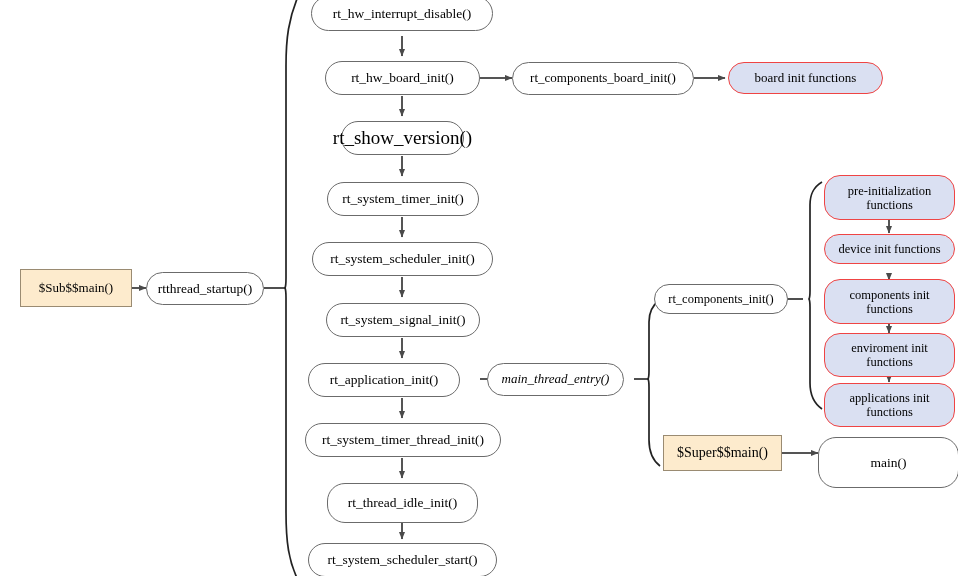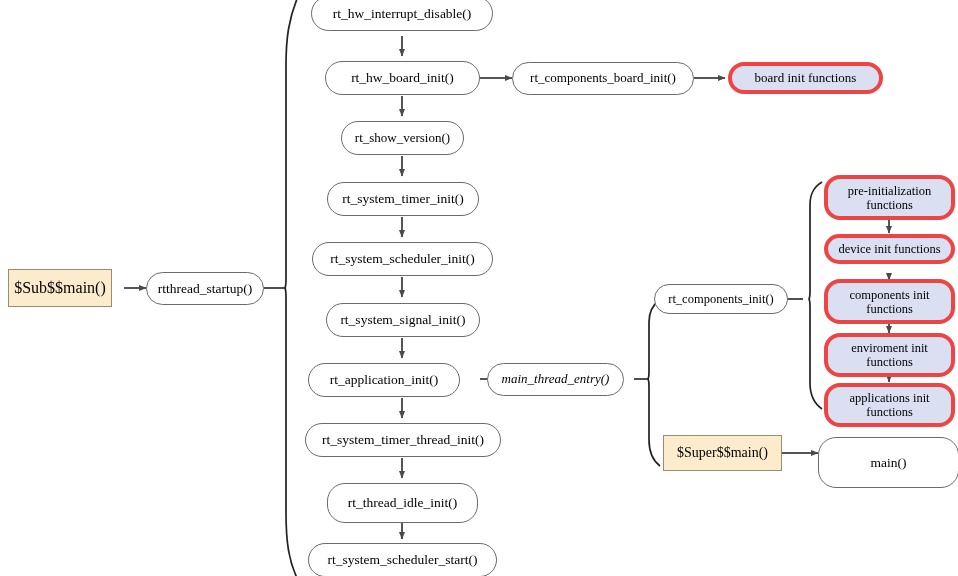--- a/index.html
+++ b/index.html
@@ -25,7 +25,7 @@
   }
   .node.rounded.blue{
     background:#dae0f2;
-    border:4px solid #ef4444;
+    border:1px solid #ef4444;
     border-radius:16px;
   }
   

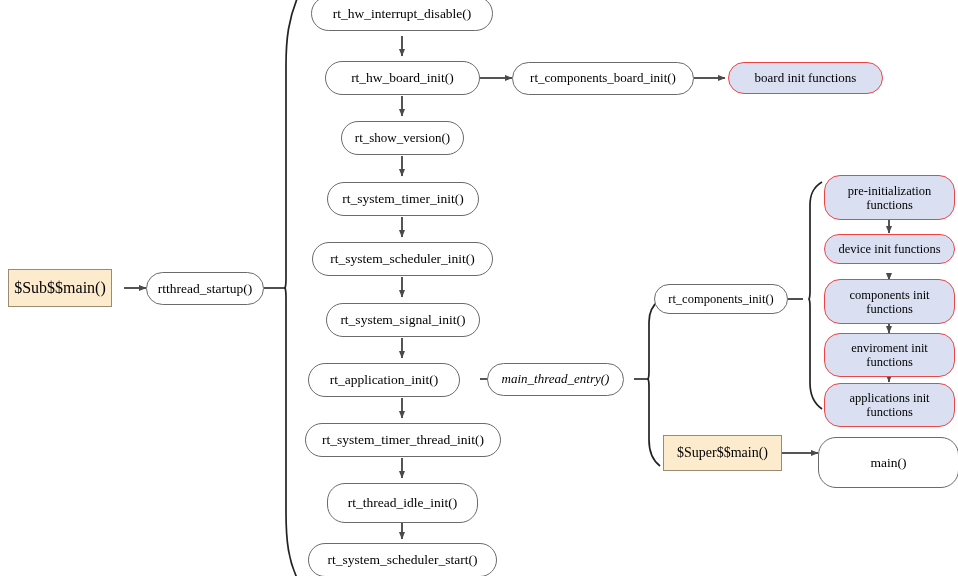--- a/index.html
+++ b/index.html
@@ -123,7 +123,7 @@
     <span class="label">rt_hw_board_init()</span>
   </div>
 
-  <div class="node rounded" style="left:341px;top:121px;width:123px;height:34px;font-size:13px;">
+  <div class="node rounded" style="left:341px;top:121px;width:123px;height:34px;font-size:19px;">
     <span class="label">rt_show_version()</span>
   </div>
 

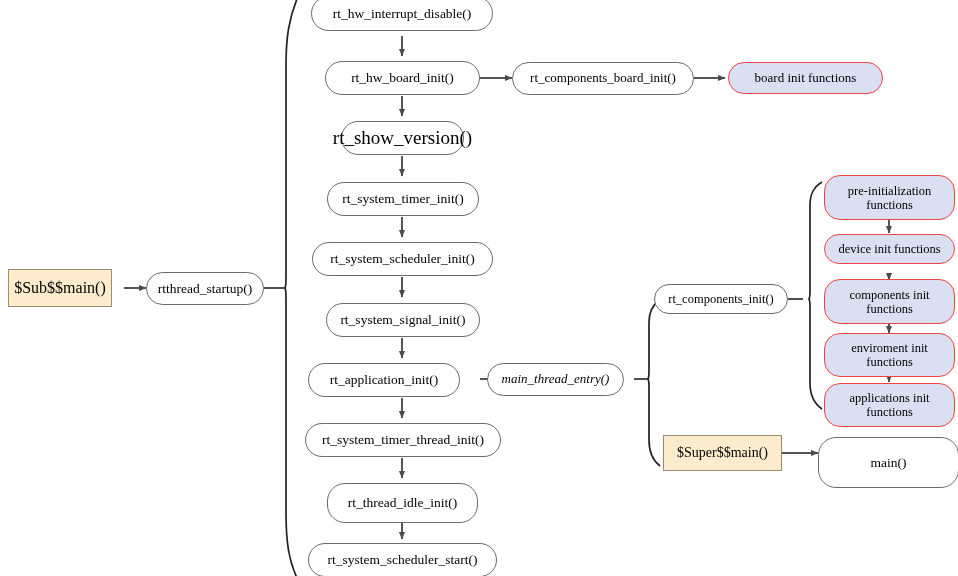--- a/index.html
+++ b/index.html
@@ -107,7 +107,7 @@
              C 810,393 812,402 822,409" fill="none" stroke="#222222" stroke-width="1.7"></path>
   </svg>
 
-  <div class="node rect" style="left:8px;top:269px;width:104px;height:38px;font-size:16px;">
+  <div class="node rect" style="left:20px;top:269px;width:112px;height:38px;font-size:13px;">
     <span class="label">$Sub$$main()</span>
   </div>
 

